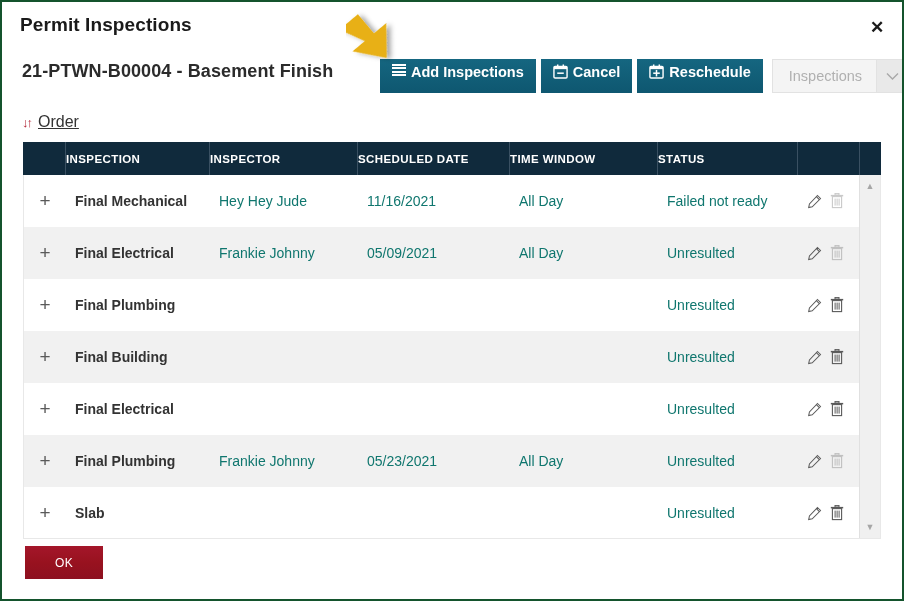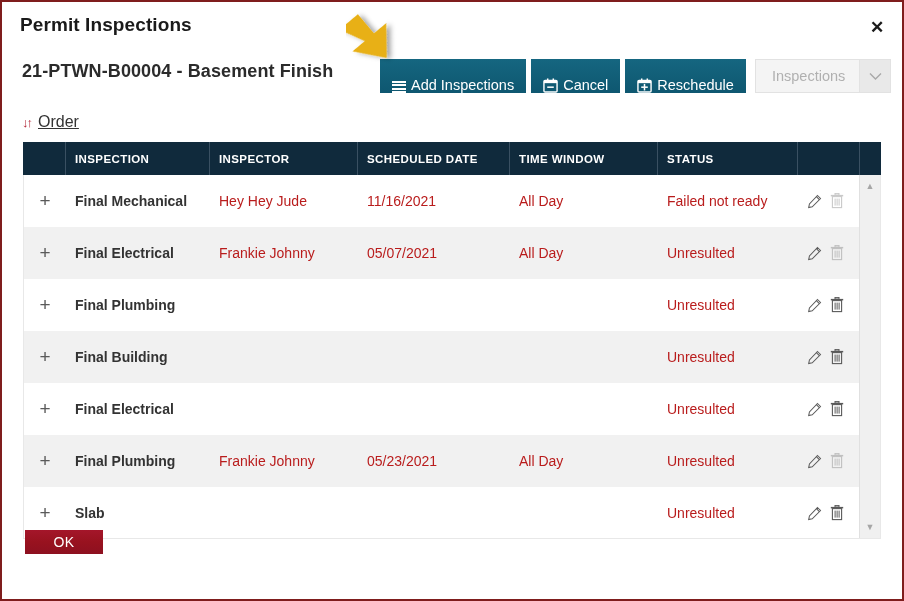--- a/index.html
+++ b/index.html
@@ -20,7 +20,7 @@
     width: 904px;
     height: 601px;
     background: #ffffff;
-    border: 2px solid #7f1d1d;
+    border: 2px solid #14532d;
     overflow: hidden;
   }
 

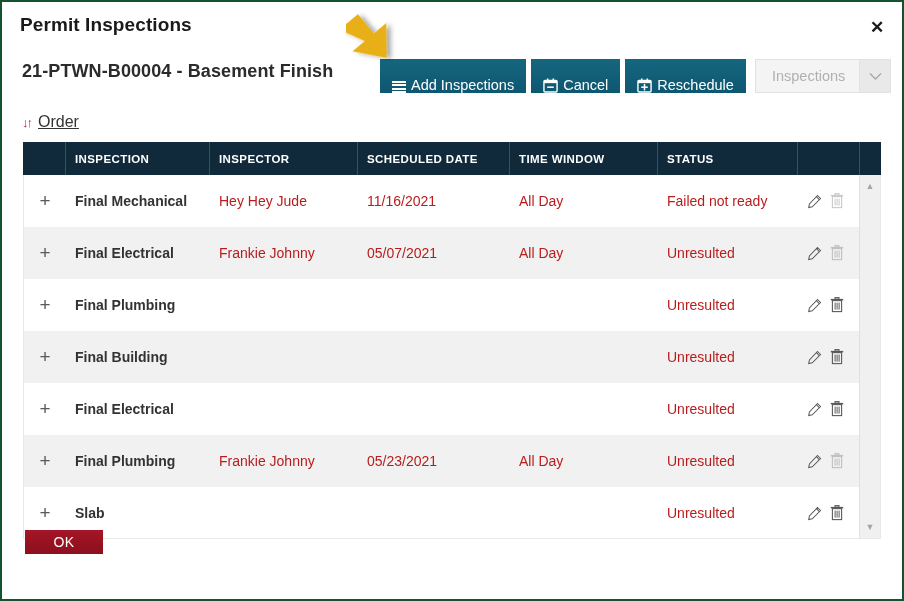--- a/index.html
+++ b/index.html
@@ -81,14 +81,14 @@
   }
   .btn {
     display: inline-flex;
-    align-items: flex-end;
+    align-items: flex-start;
     gap: 5px;
     height: 34px;
-    padding: 0 12px;
+    padding: 5px 12px;
     background: linear-gradient(to bottom, #156680 0%, #0e5770 100%);
     color: #ffffff;
     font-size: 14.5px;
-    font-weight: normal;
+    font-weight: bold;
     border: none;
     cursor: pointer;
     font-family: "Liberation Sans", sans-serif;

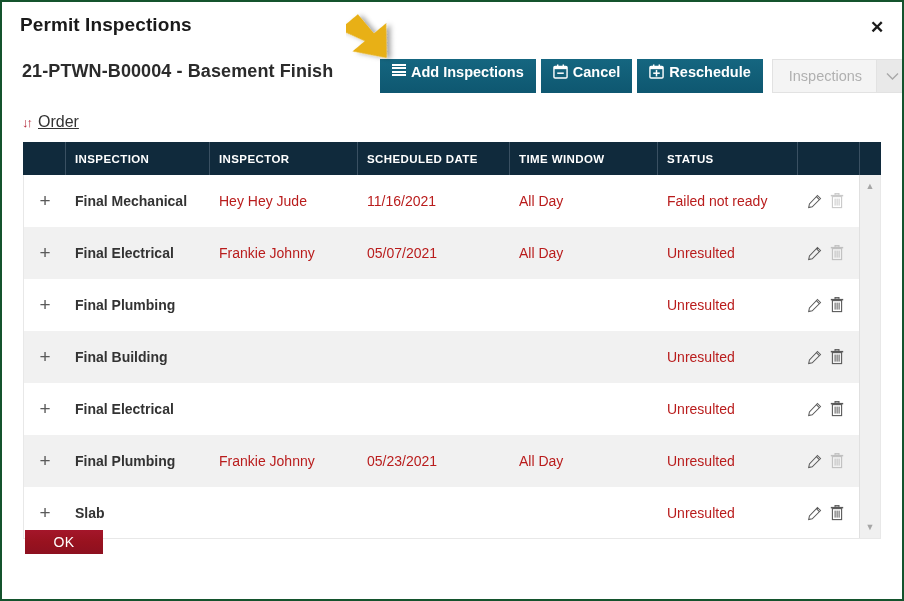--- a/index.html
+++ b/index.html
@@ -186,7 +186,6 @@
     font-size: 11.5px;
     font-weight: bold;
     letter-spacing: .4px;
-    padding-left: 9px;
     box-sizing: border-box;
     border-left: 1px solid #3a5062;
   }

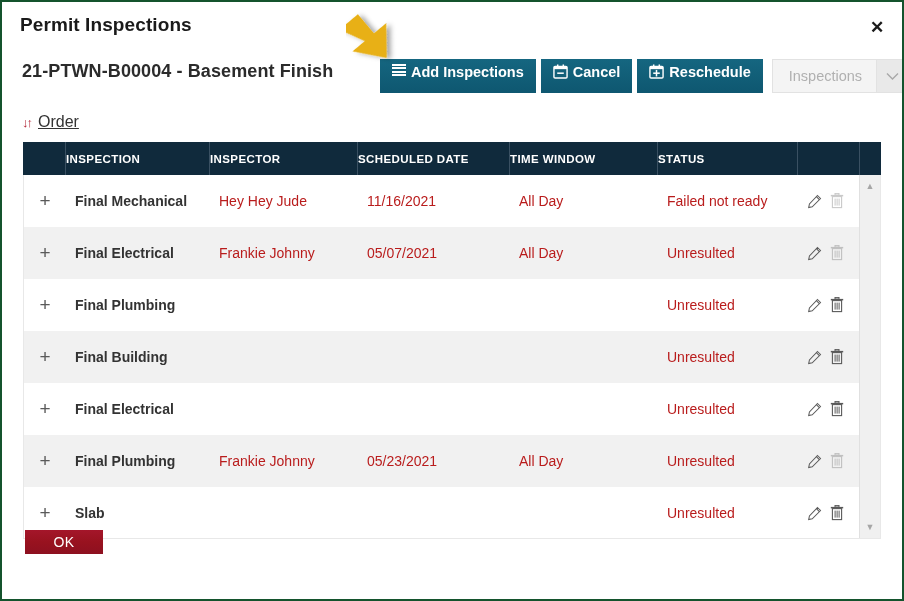--- a/index.html
+++ b/index.html
@@ -227,7 +227,7 @@
     align-items: center;
     box-sizing: border-box;
     font-size: 14px;
-    color: #b91c1c;
+    color: #0f766e;
     padding-left: 9px;
     height: 100%;
   }

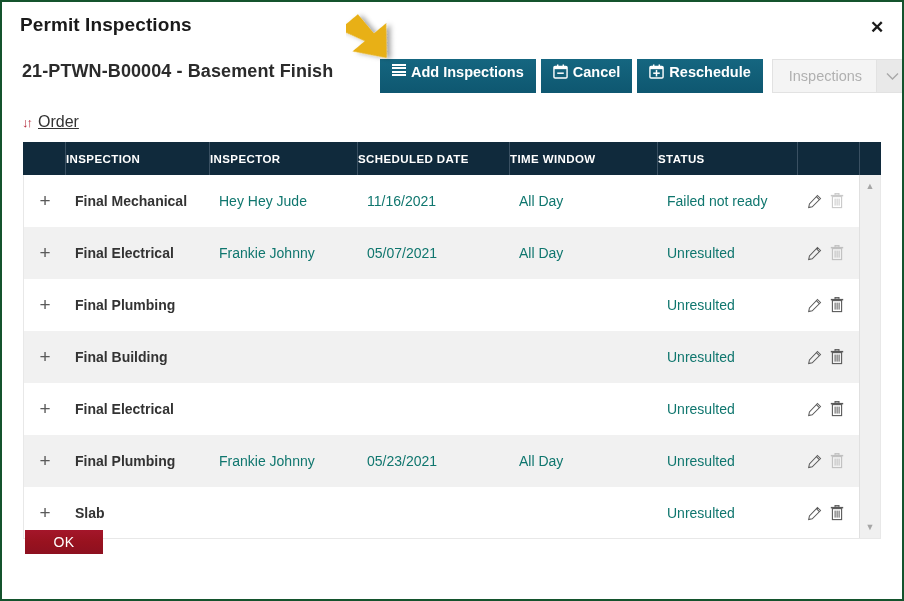--- a/index.html
+++ b/index.html
@@ -425,7 +425,7 @@
             <div class="td exp col-exp">+</div>
             <div class="td name col-insp">Final Electrical</div>
             <div class="td col-ir">Frankie Johnny</div>
-            <div class="td col-date">05/07/2021</div>
+            <div class="td col-date">05/09/2021</div>
             <div class="td col-time">All Day</div>
             <div class="td col-stat">Unresulted</div>
             <div class="td actions-cell col-act">

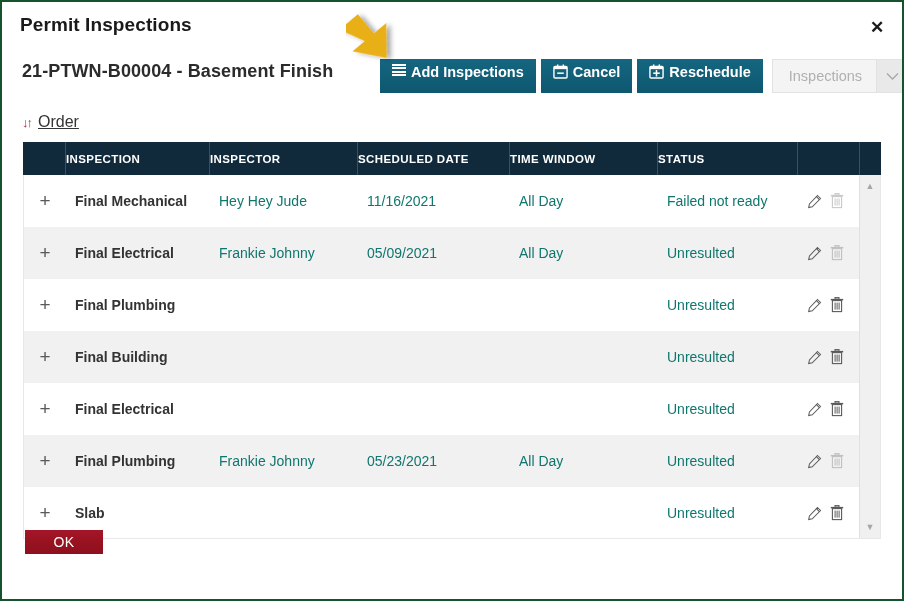--- a/index.html
+++ b/index.html
@@ -290,12 +290,12 @@
   .ok-btn {
     position: absolute;
     left: 23px;
-    top: 528px;
+    top: 544px;
     width: 78px;
-    height: 24px;
+    height: 33px;
     background: linear-gradient(to bottom, #a4162a 0%, #98121f 50%, #8d1020 100%);
     color: #ffffff;
-    font-size: 14px;
+    font-size: 12px;
     border: none;
     cursor: pointer;
     font-family: "Liberation Sans", sans-serif;

